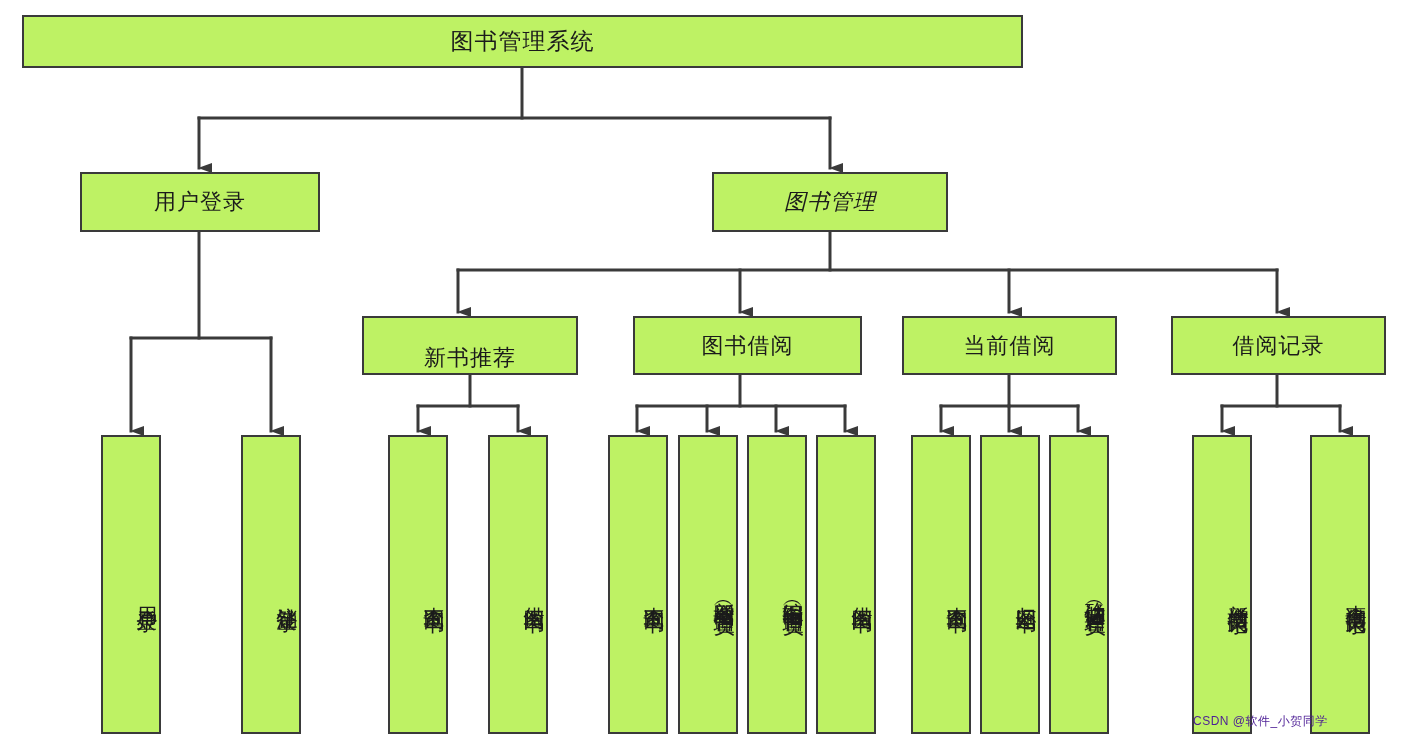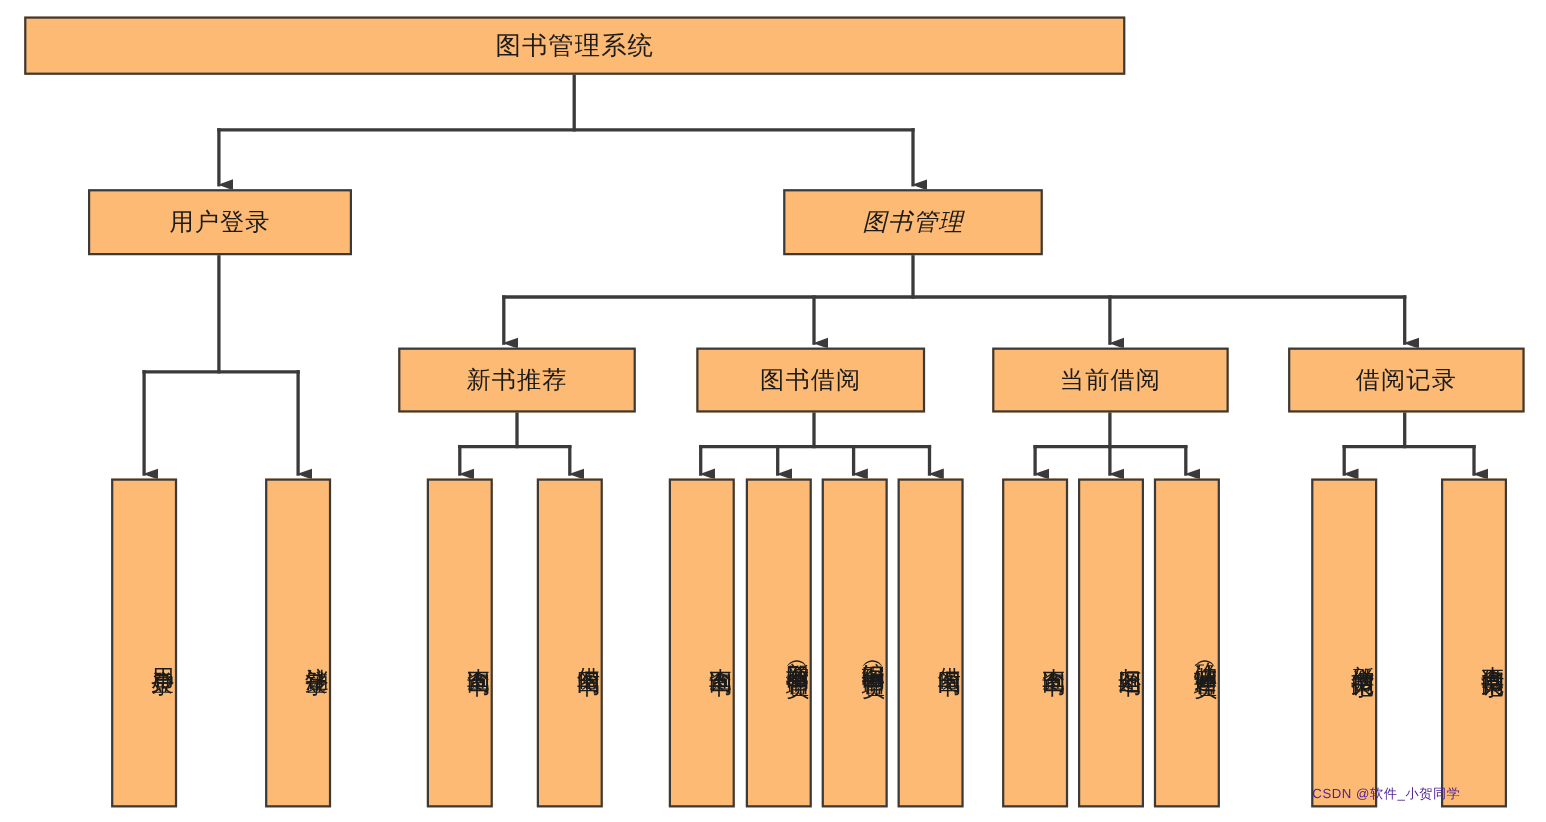--- a/index.html
+++ b/index.html
@@ -24,7 +24,7 @@
   .node{
     position:absolute;
     box-sizing:border-box;
-    background:#fdba74;
+    background:#bef264;
     border:2px solid #3a3a3a;
     display:flex;
     align-items:center;

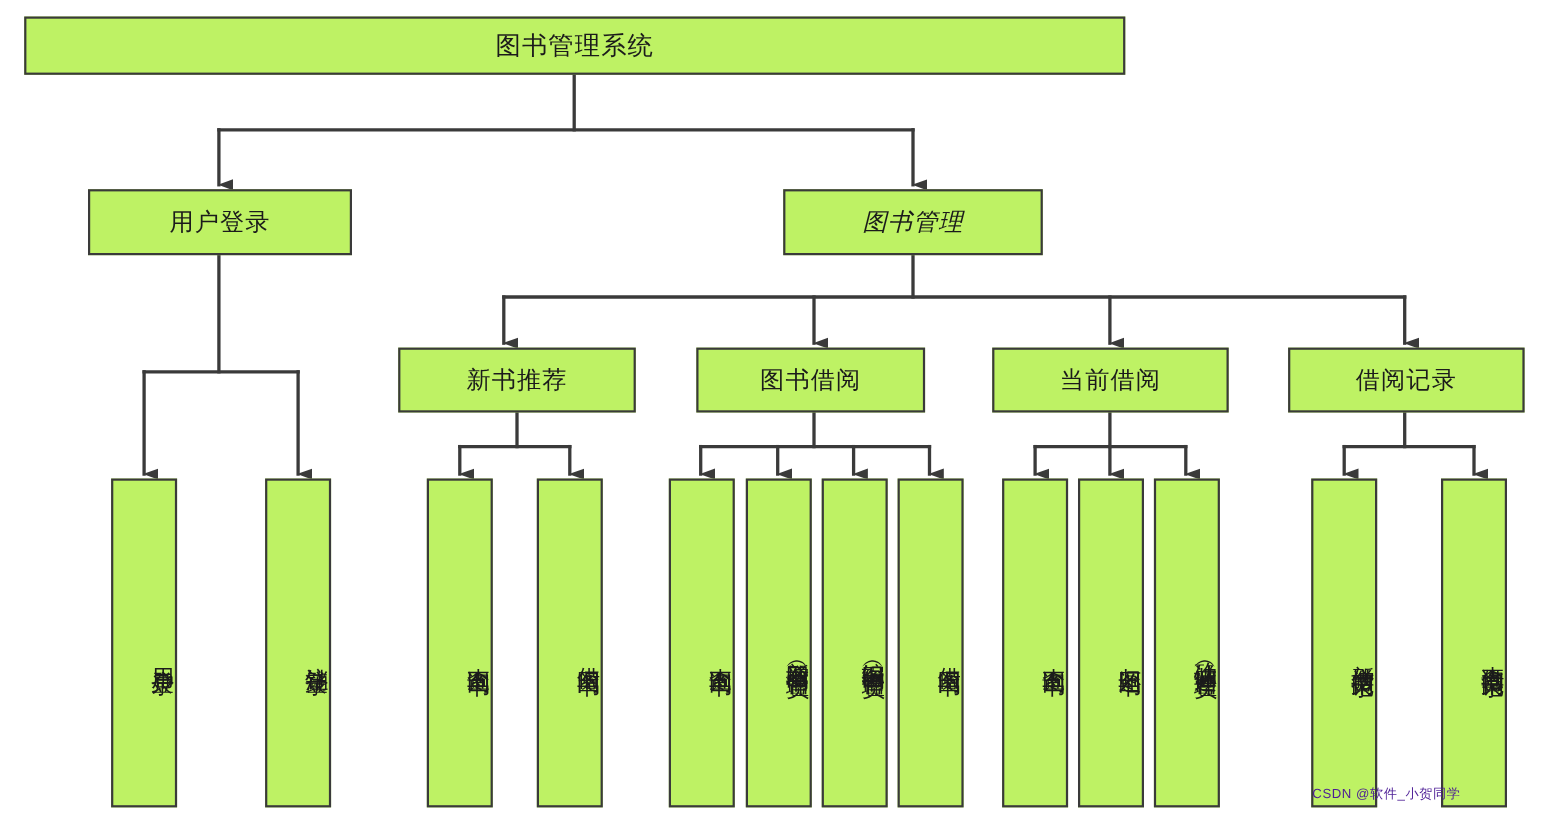--- a/index.html
+++ b/index.html
@@ -134,7 +134,7 @@
     <span class="lbl">图书管理</span>
   </div>
 
-  <div class="node h" style="left:362px;top:316px;width:216px;height:59px;">
+  <div class="node h" style="left:362px;top:316px;width:216px;height:59px;align-items:flex-end;">
     <span class="lbl">新书推荐</span>
   </div>
   <div class="node h" style="left:633px;top:316px;width:208px;height:59px;">

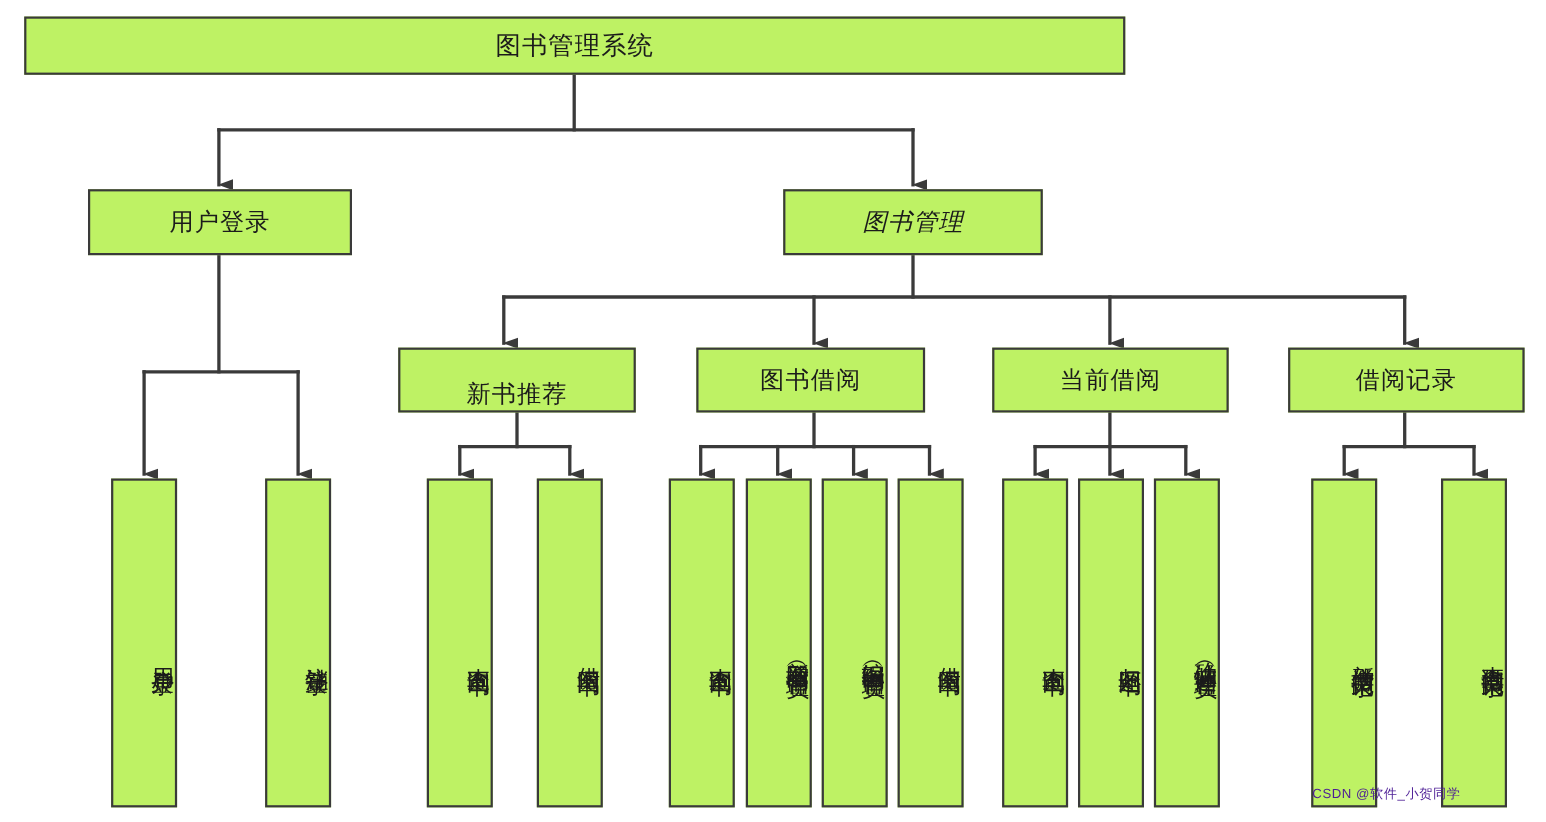--- a/index.html
+++ b/index.html
@@ -137,7 +137,7 @@
   <div class="node h" style="left:362px;top:316px;width:216px;height:59px;align-items:flex-end;">
     <span class="lbl">新书推荐</span>
   </div>
-  <div class="node h" style="left:633px;top:316px;width:208px;height:59px;">
+  <div class="node h" style="left:633px;top:316px;width:229px;height:59px;">
     <span class="lbl">图书借阅</span>
   </div>
   <div class="node h" style="left:902px;top:316px;width:215px;height:59px;font-family:Liberation Serif, serif;">

